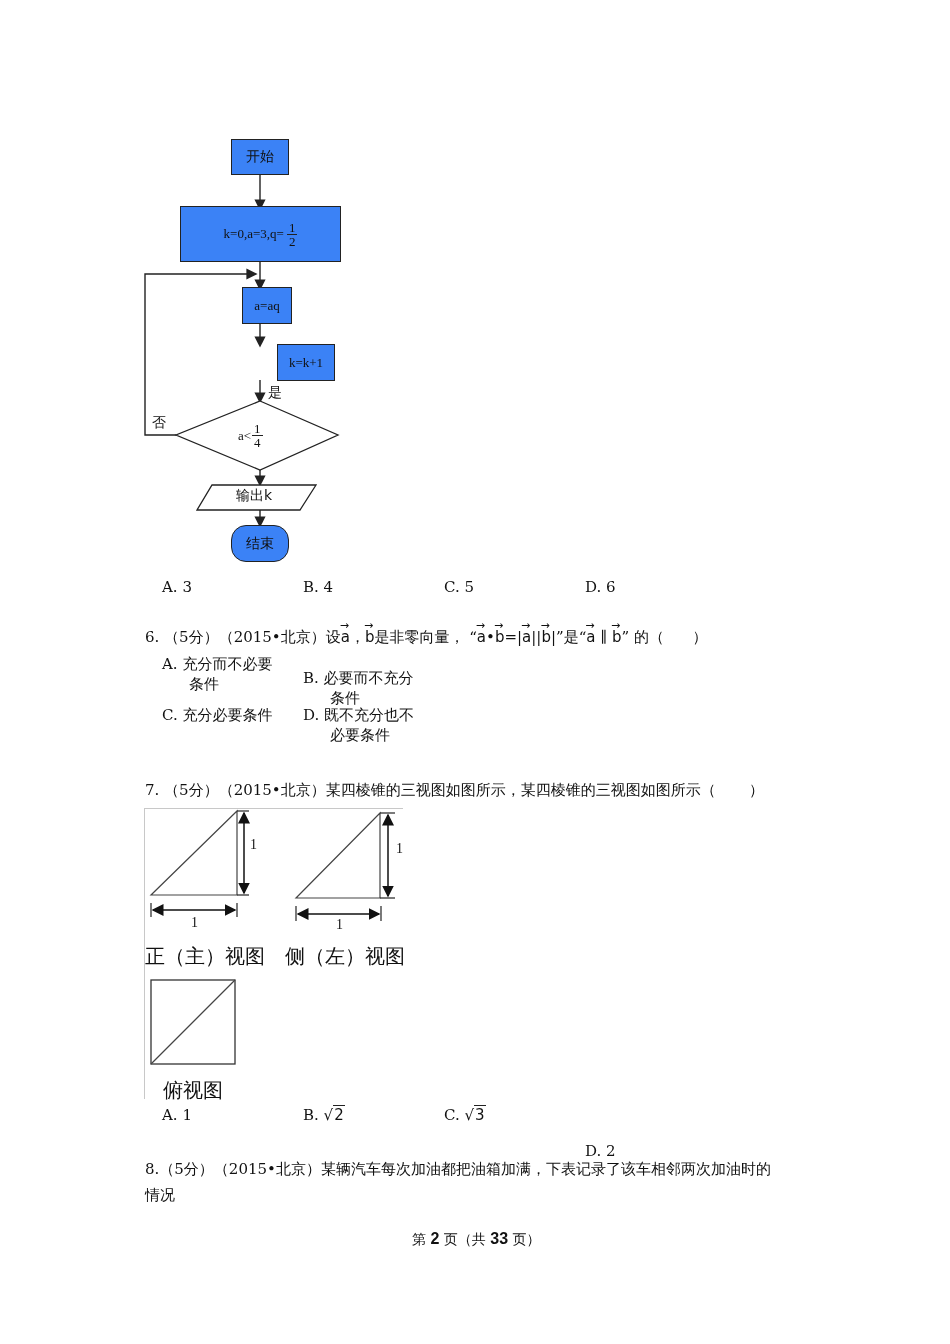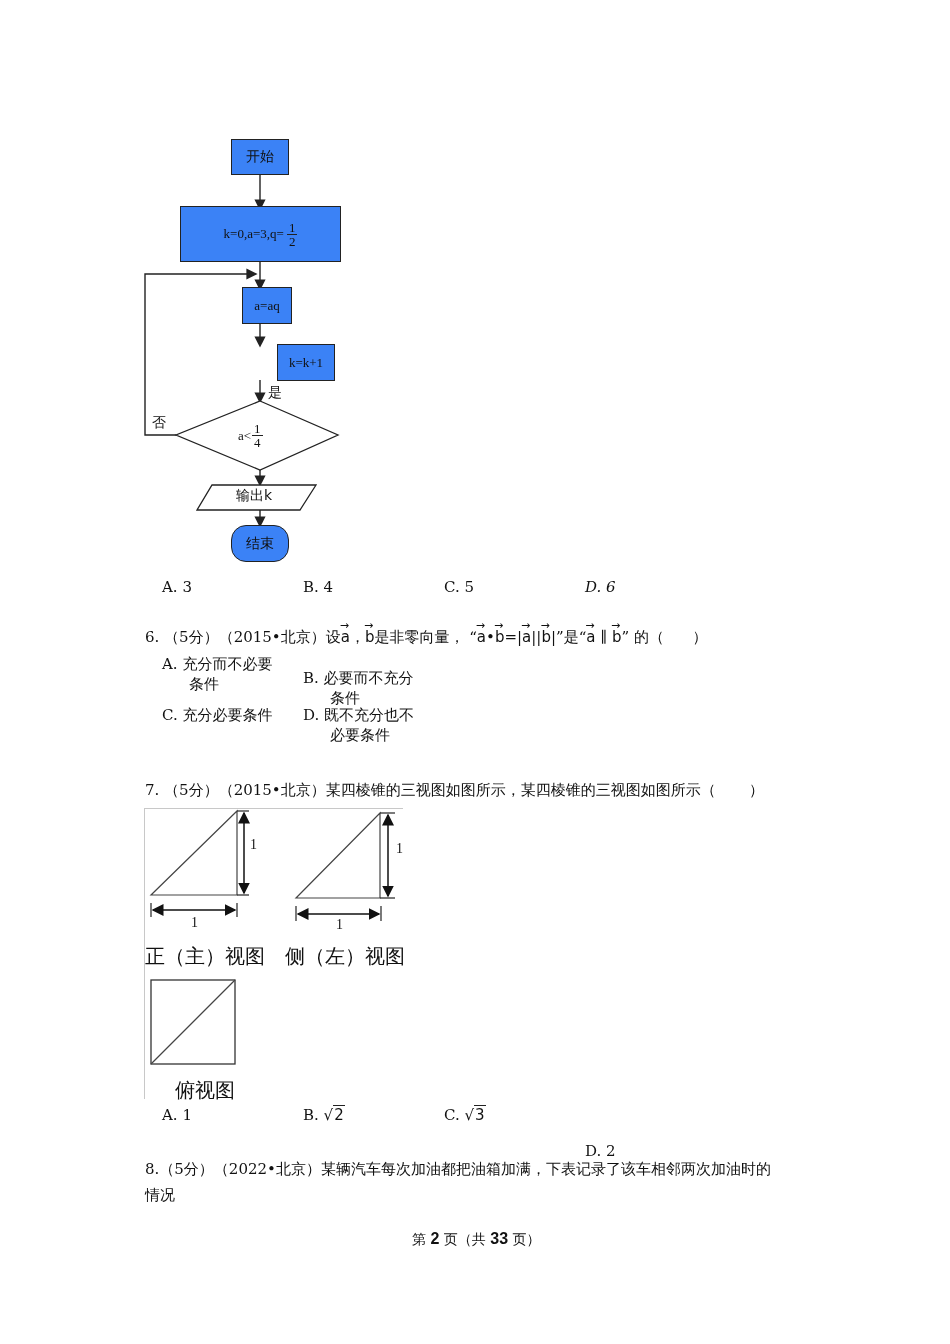--- a/index.html
+++ b/index.html
@@ -98,7 +98,7 @@
   <div class="opt" style="left:162px;top:577px;"><span>A.</span>&nbsp;<span>3</span></div>
   <div class="opt" style="left:303px;top:577px;"><span>B.</span>&nbsp;<span>4</span></div>
   <div class="opt" style="left:444px;top:577px;"><span>C.</span>&nbsp;<span>5</span></div>
-  <div class="opt" style="left:585px;top:577px;font-style:italic;"><span>D.</span>&nbsp;<span>6</span></div>
+  <div class="opt" style="left:585px;top:577px;"><span>D.</span>&nbsp;<span>6</span></div>
 </div>
 
 <div class="abs txt" style="left:145px;top:627px;">

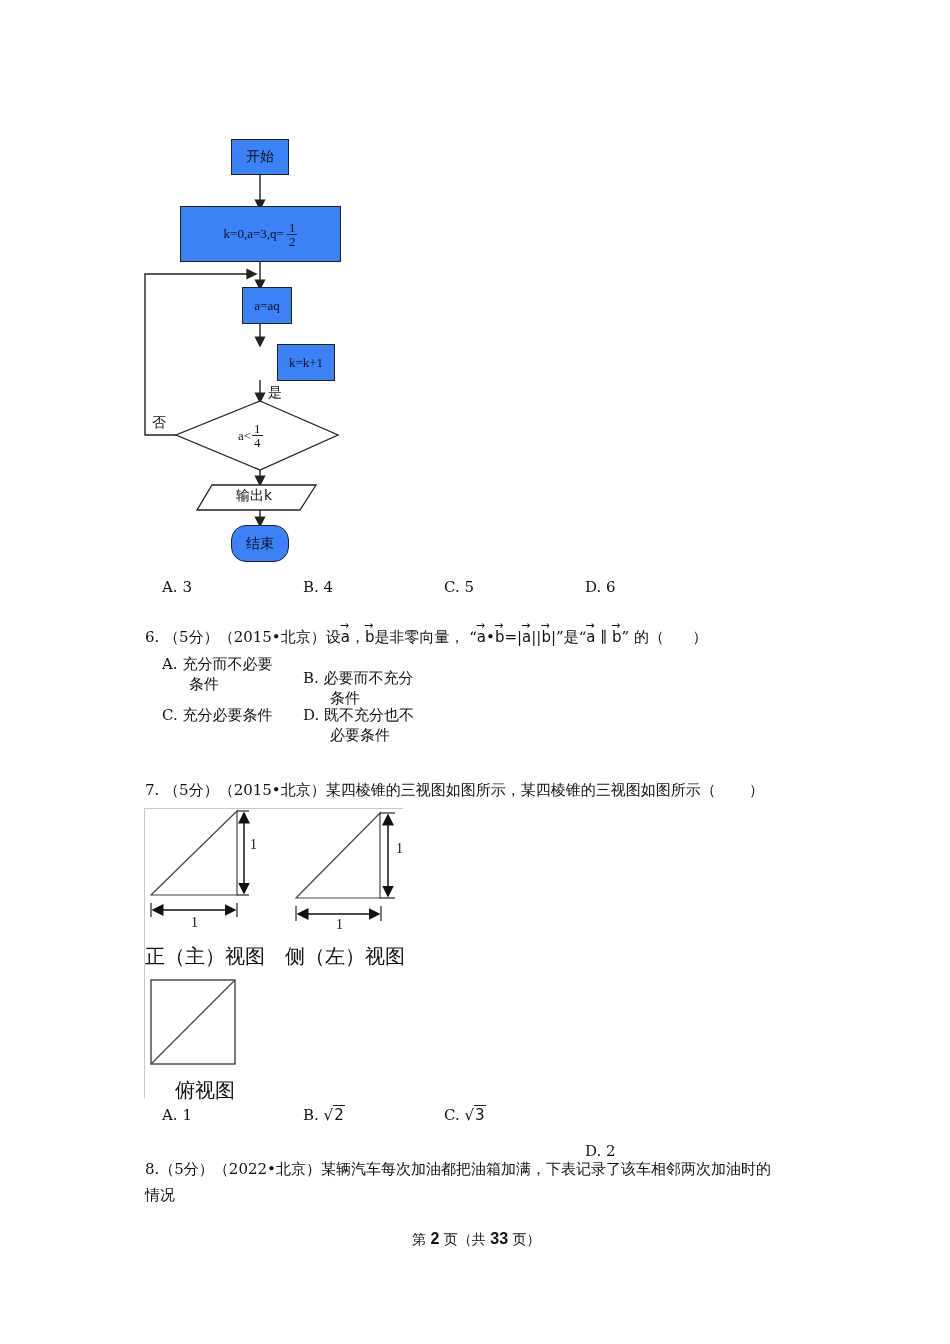--- a/index.html
+++ b/index.html
@@ -169,7 +169,7 @@
 
   <span class="figlabel" style="left:0px;top:134px;">正（主）视图</span>
   <span class="figlabel" style="left:140px;top:134px;">侧（左）视图</span>
-  <span class="figlabel" style="left:18px;top:268px;margin-left:12px;">俯视图</span>
+  <span class="figlabel" style="left:18px;top:268px;">俯视图</span>
 </div>
 
 <div>

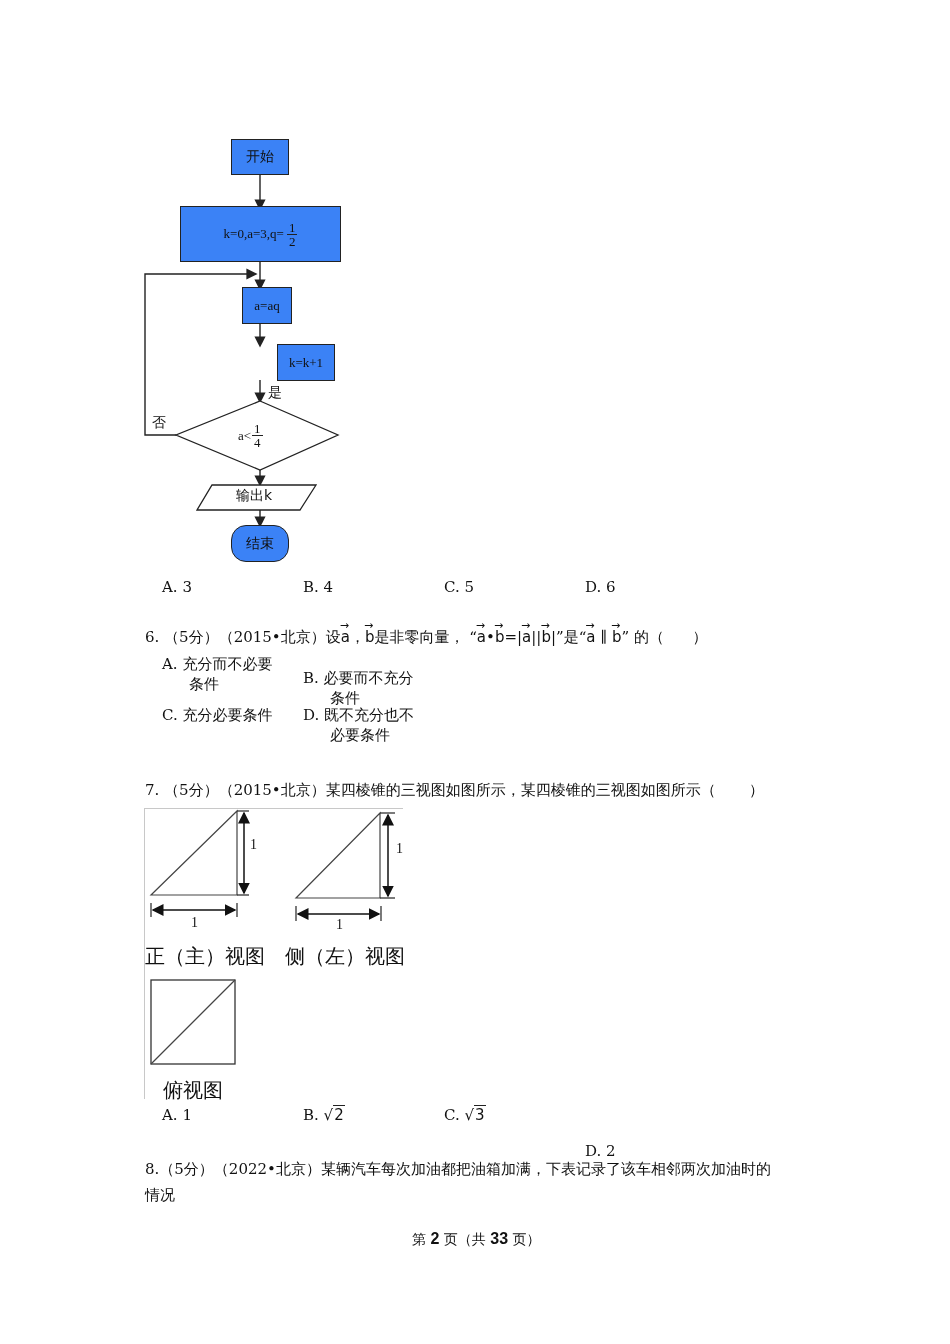--- a/index.html
+++ b/index.html
@@ -180,7 +180,7 @@
 </div>
 
 <div class="abs txt" style="left:145px;top:1156px;line-height:26px;">
-  <span>8.（5分）（2022•北京）某辆汽车每次加油都把油箱加满，下表记录了该车相邻两次加油时的</span><br>
+  <span>8.（5分）（2015•北京）某辆汽车每次加油都把油箱加满，下表记录了该车相邻两次加油时的</span><br>
   <span>情况</span>
 </div>
 

